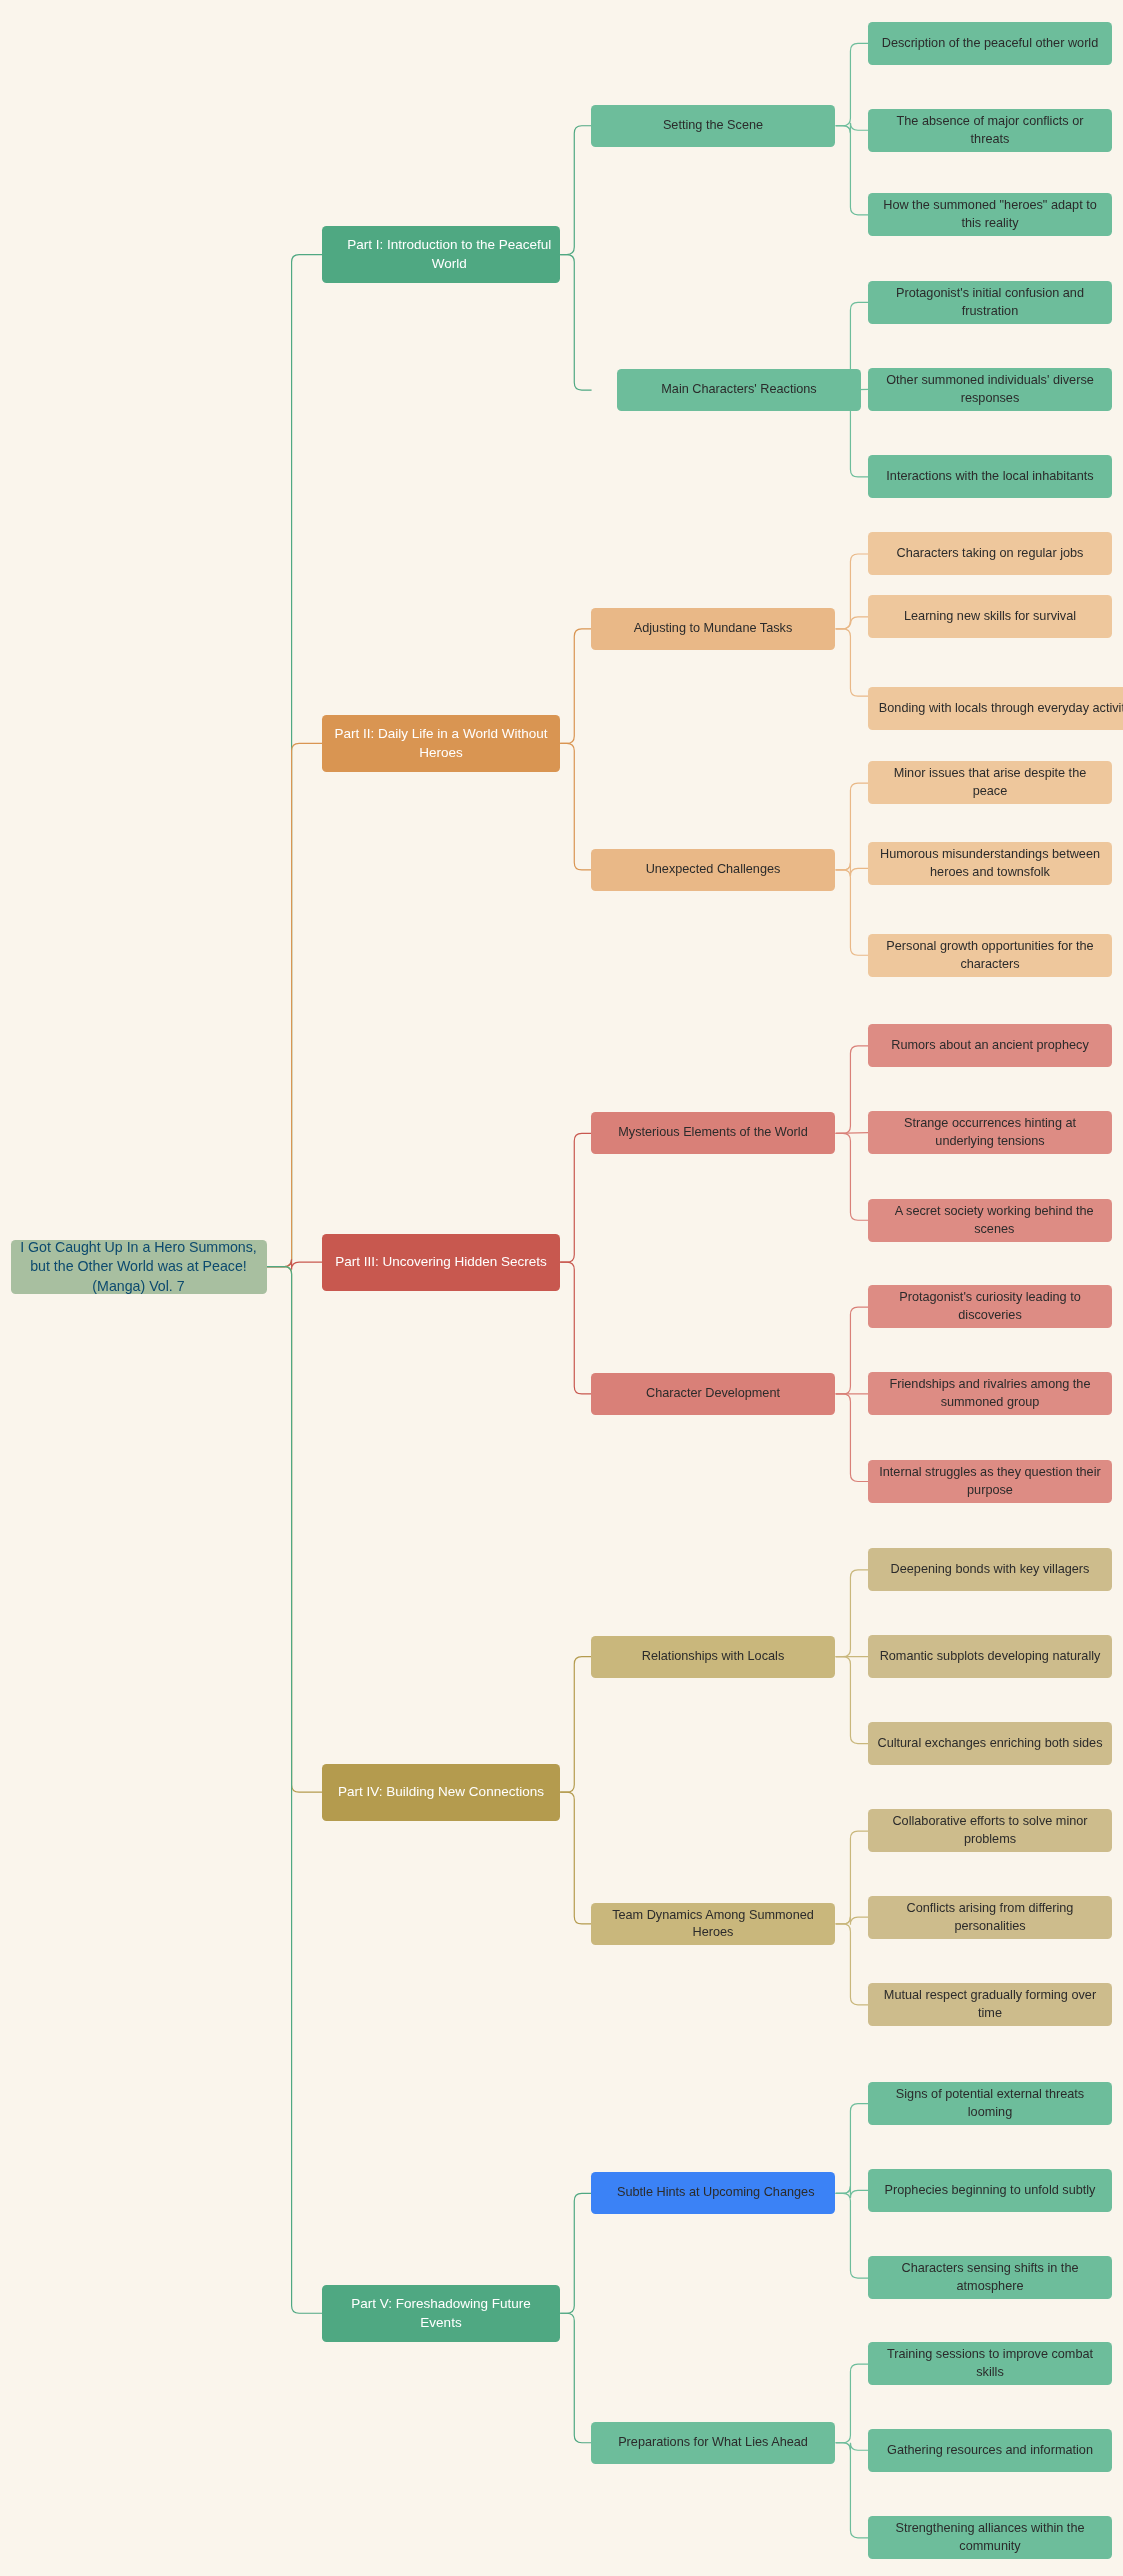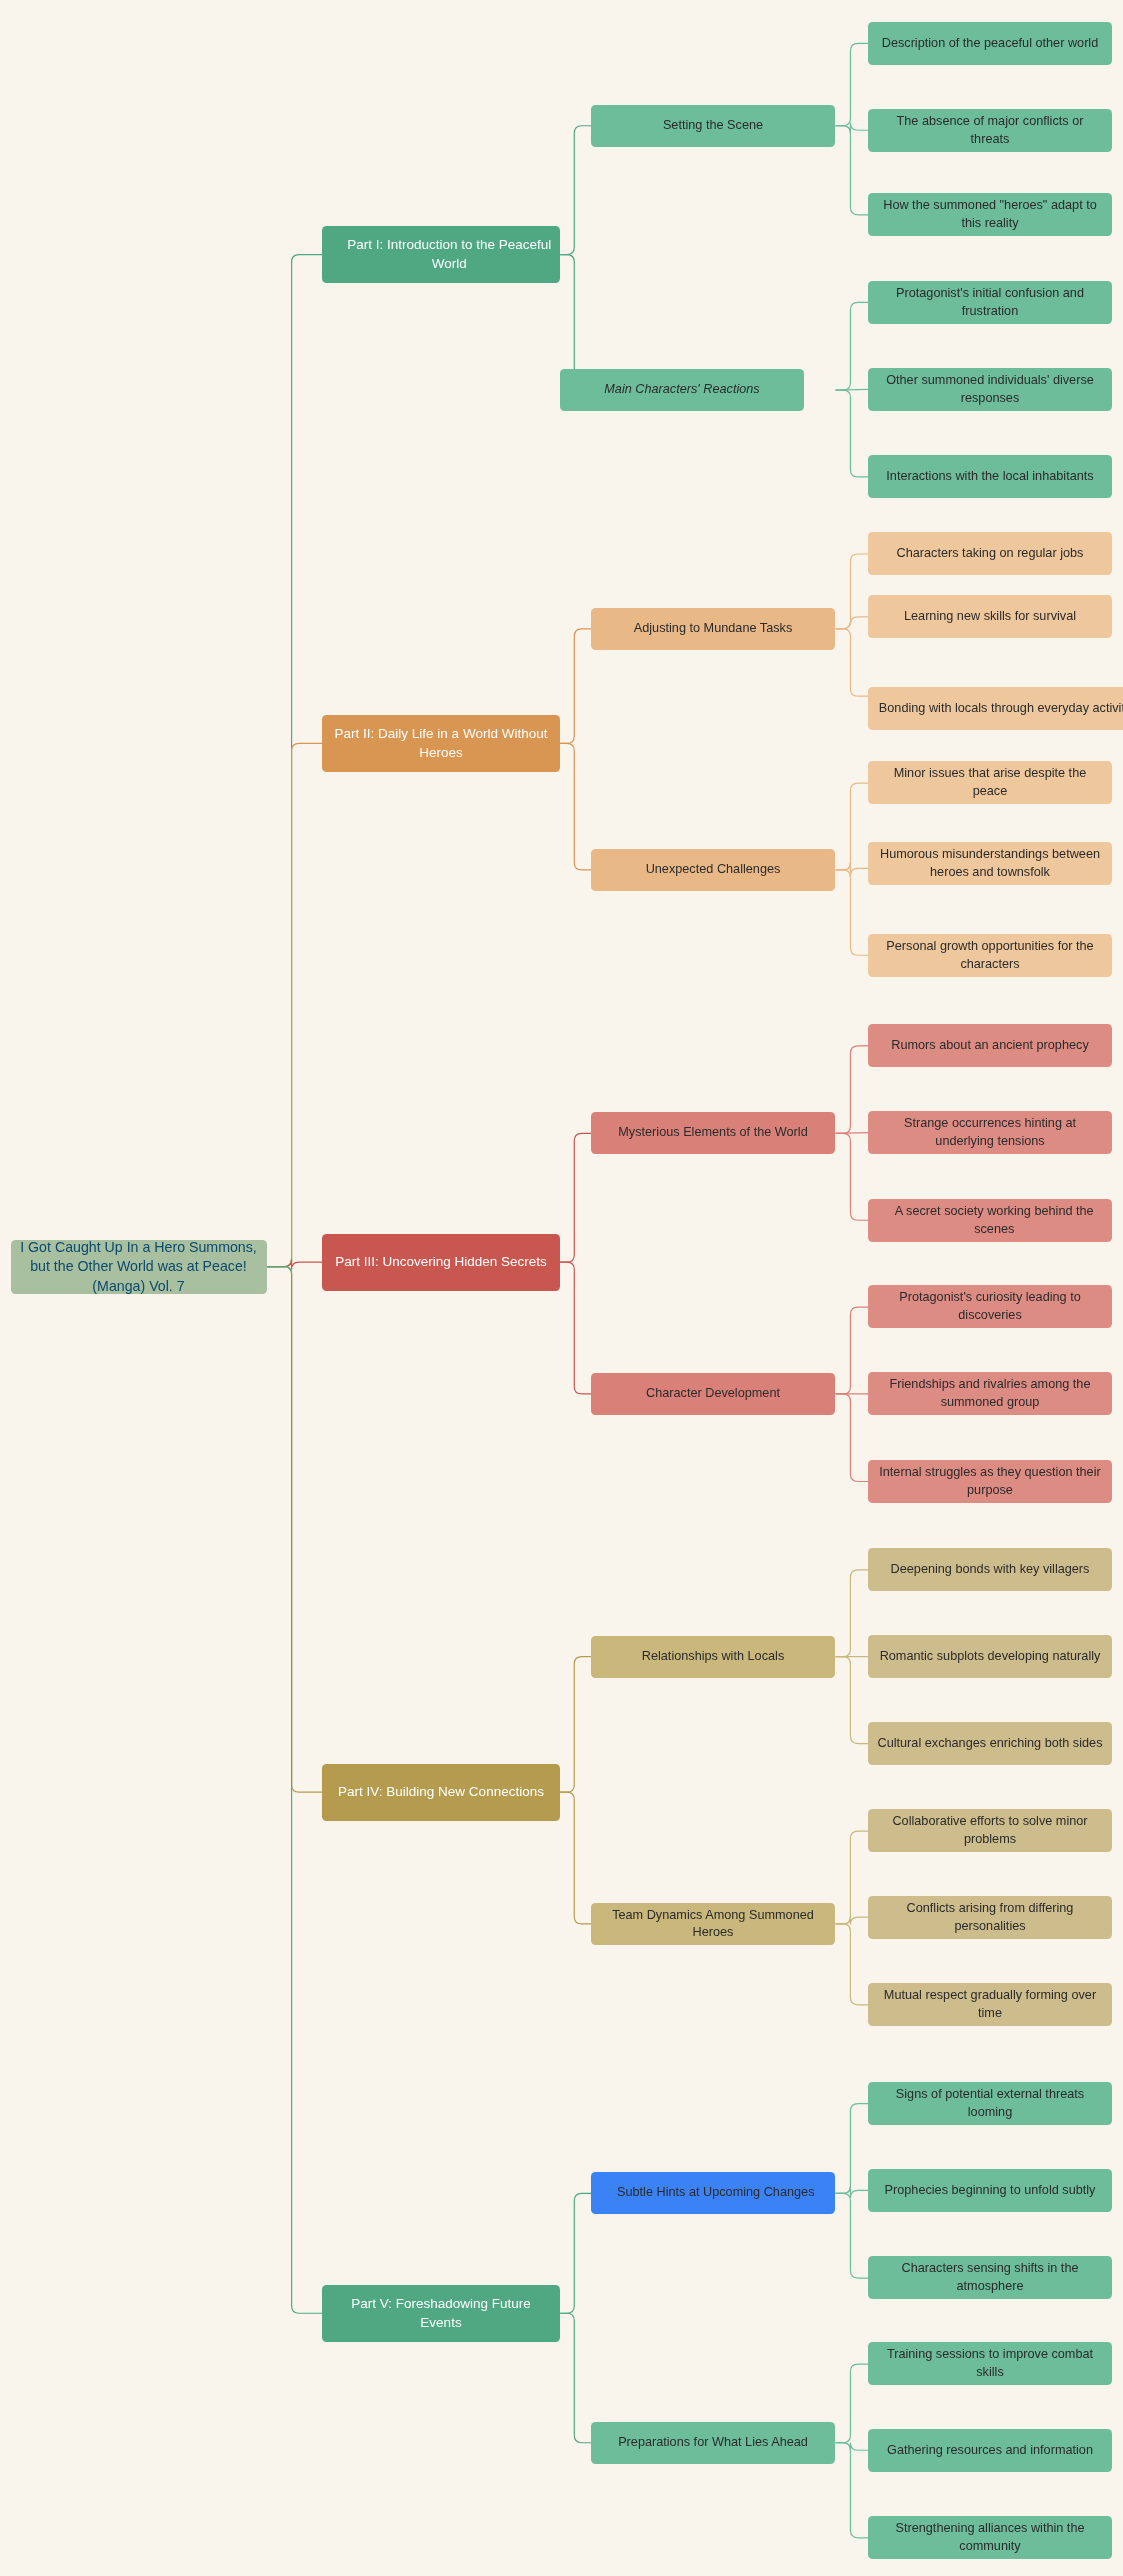--- a/index.html
+++ b/index.html
@@ -115,7 +115,7 @@
     <div class="node node-l3" style="left: 868px; top: 22px; width: 244px; height: 43px; background: rgb(109, 189, 155);">Description of the peaceful other world</div>
     <div class="node node-l3" style="left: 868px; top: 109px; width: 244px; height: 43px; background: rgb(109, 189, 155);">The absence of major conflicts or threats</div>
     <div class="node node-l3" style="left: 868px; top: 193px; width: 244px; height: 43px; background: rgb(109, 189, 155);">How the summoned "heroes" adapt to this reality</div>
-    <div class="node node-l2" style="left: 560px; top: 369px; width: 244px; height: 42px; background: rgb(109, 189, 155); font-style: italic;">Main Characters' Reactions</div>
+    <div class="node node-l2" style="left: 617px; top: 369px; width: 244px; height: 42px; background: rgb(109, 189, 155);">Main Characters' Reactions</div>
     <div class="node node-l3" style="left: 868px; top: 281px; width: 244px; height: 43px; background: rgb(109, 189, 155);">Protagonist's initial confusion and frustration</div>
     <div class="node node-l3" style="left: 868px; top: 368px; width: 244px; height: 43px; background: rgb(109, 189, 155);">Other summoned individuals' diverse responses</div>
     <div class="node node-l3" style="left: 868px; top: 455px; width: 244px; height: 43px; background: rgb(109, 189, 155);">Interactions with the local inhabitants</div>

